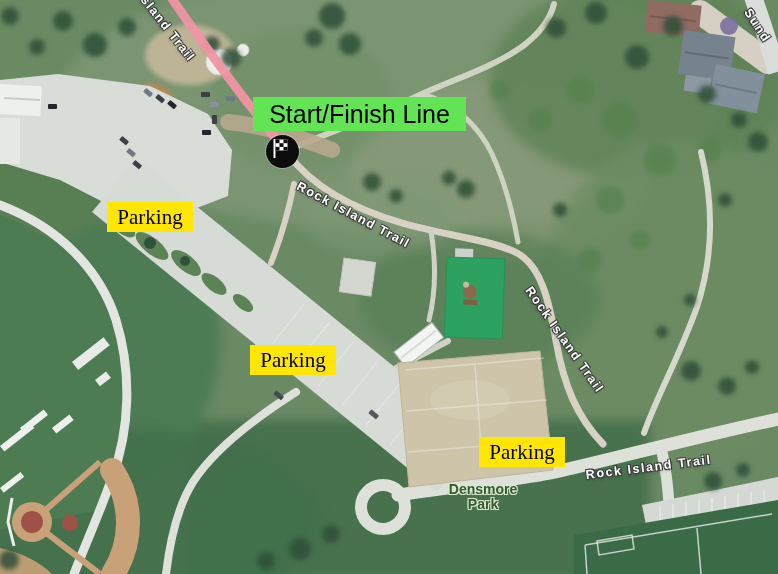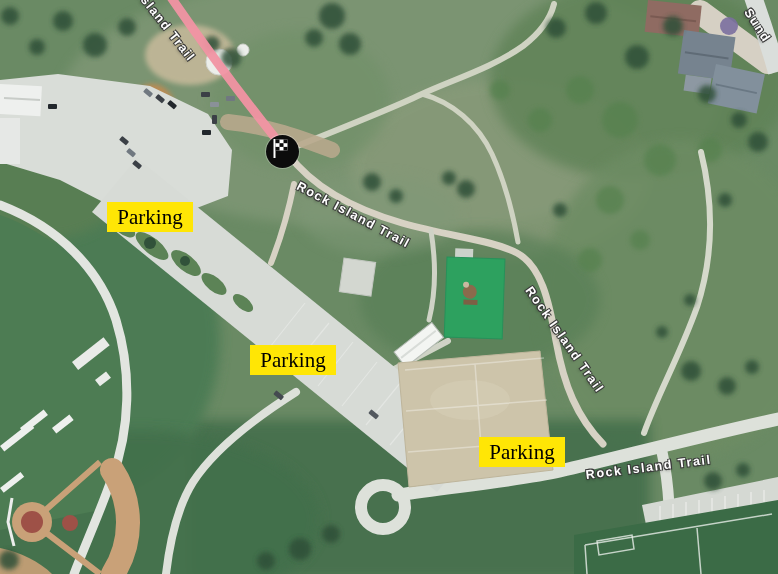--- a/index.html
+++ b/index.html
@@ -267,6 +267,7 @@
   <div class="overlay road-text" id="street">Sund</div>
 
 
+  <div class="overlay lbl-box" id="start-finish">Start/Finish Line</div>
   <div class="overlay lbl-box parking" id="parking-1">Parking</div>
   <div class="overlay lbl-box parking" id="parking-2">Parking</div>
   <div class="overlay lbl-box parking" id="parking-3">Parking</div>

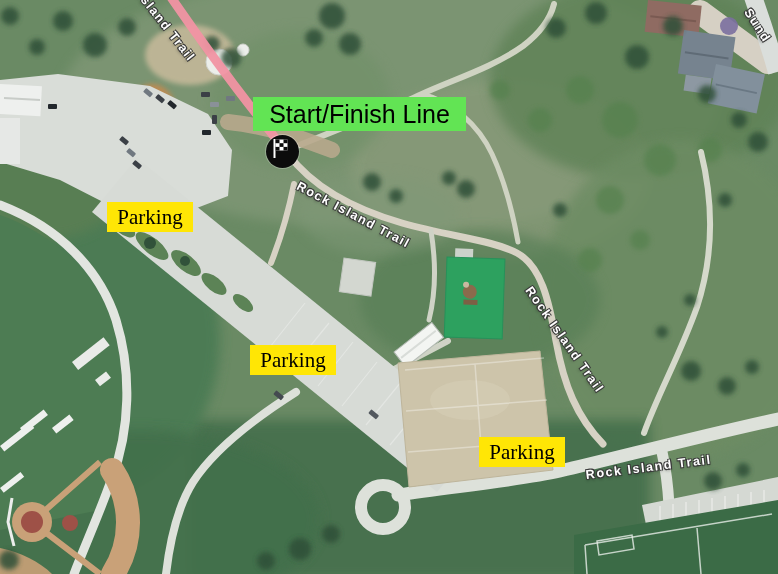--- a/index.html
+++ b/index.html
@@ -266,6 +266,10 @@
   <div class="overlay road-text" id="trail-3">Rock Island Trail</div>
   <div class="overlay road-text" id="street">Sund</div>
 
+  <div class="overlay" id="park-name">
+    <div>Densmore</div>
+    <div>Park</div>
+  </div>
 
   <div class="overlay lbl-box" id="start-finish">Start/Finish Line</div>
   <div class="overlay lbl-box parking" id="parking-1">Parking</div>

